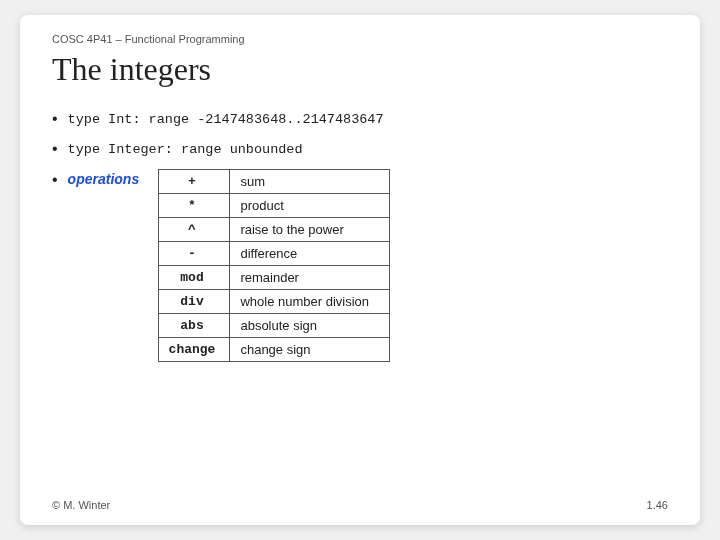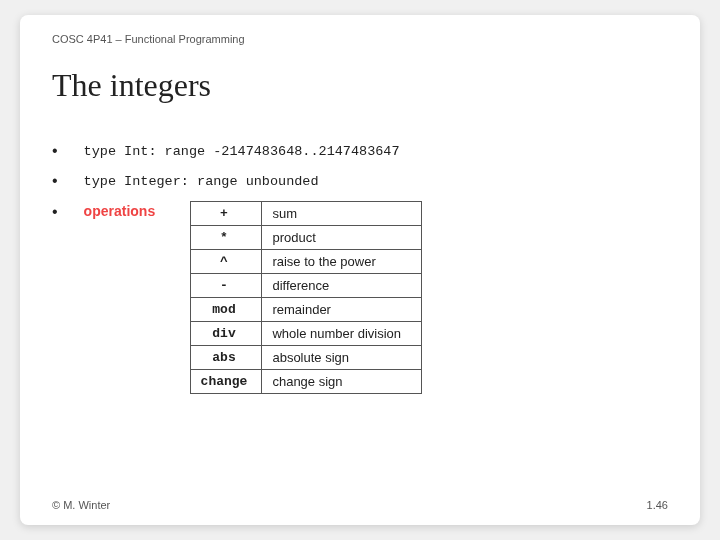--- a/index.html
+++ b/index.html
@@ -6,7 +6,6 @@
       margin: 0;
       padding: 0;
       box-sizing: border-box;
-      gap: 16px;
     }
 
     body {

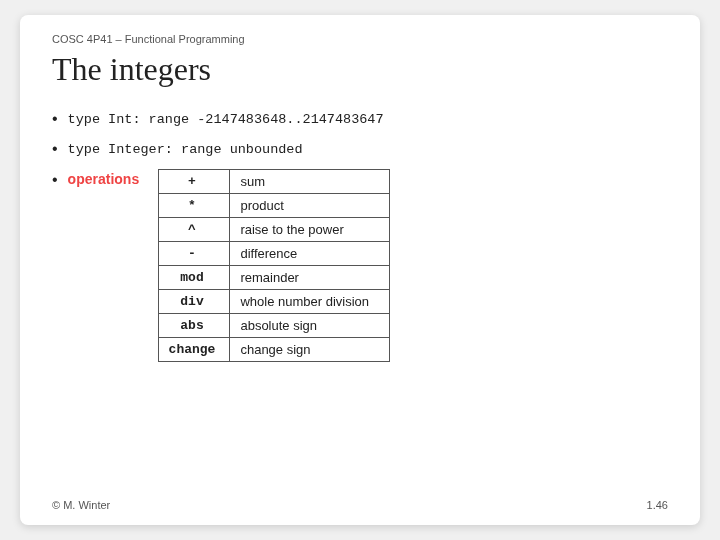--- a/index.html
+++ b/index.html
@@ -81,11 +81,12 @@
 
     .operations-label {
       font-size: 14px;
-      color: #ef4444;
+      color: #1d4ed8;
       margin-right: 10px;
       min-width: 80px;
       font-weight: bold;
       line-height: 1.5;
+      font-style: italic;
     }
 
     .ops-table {

